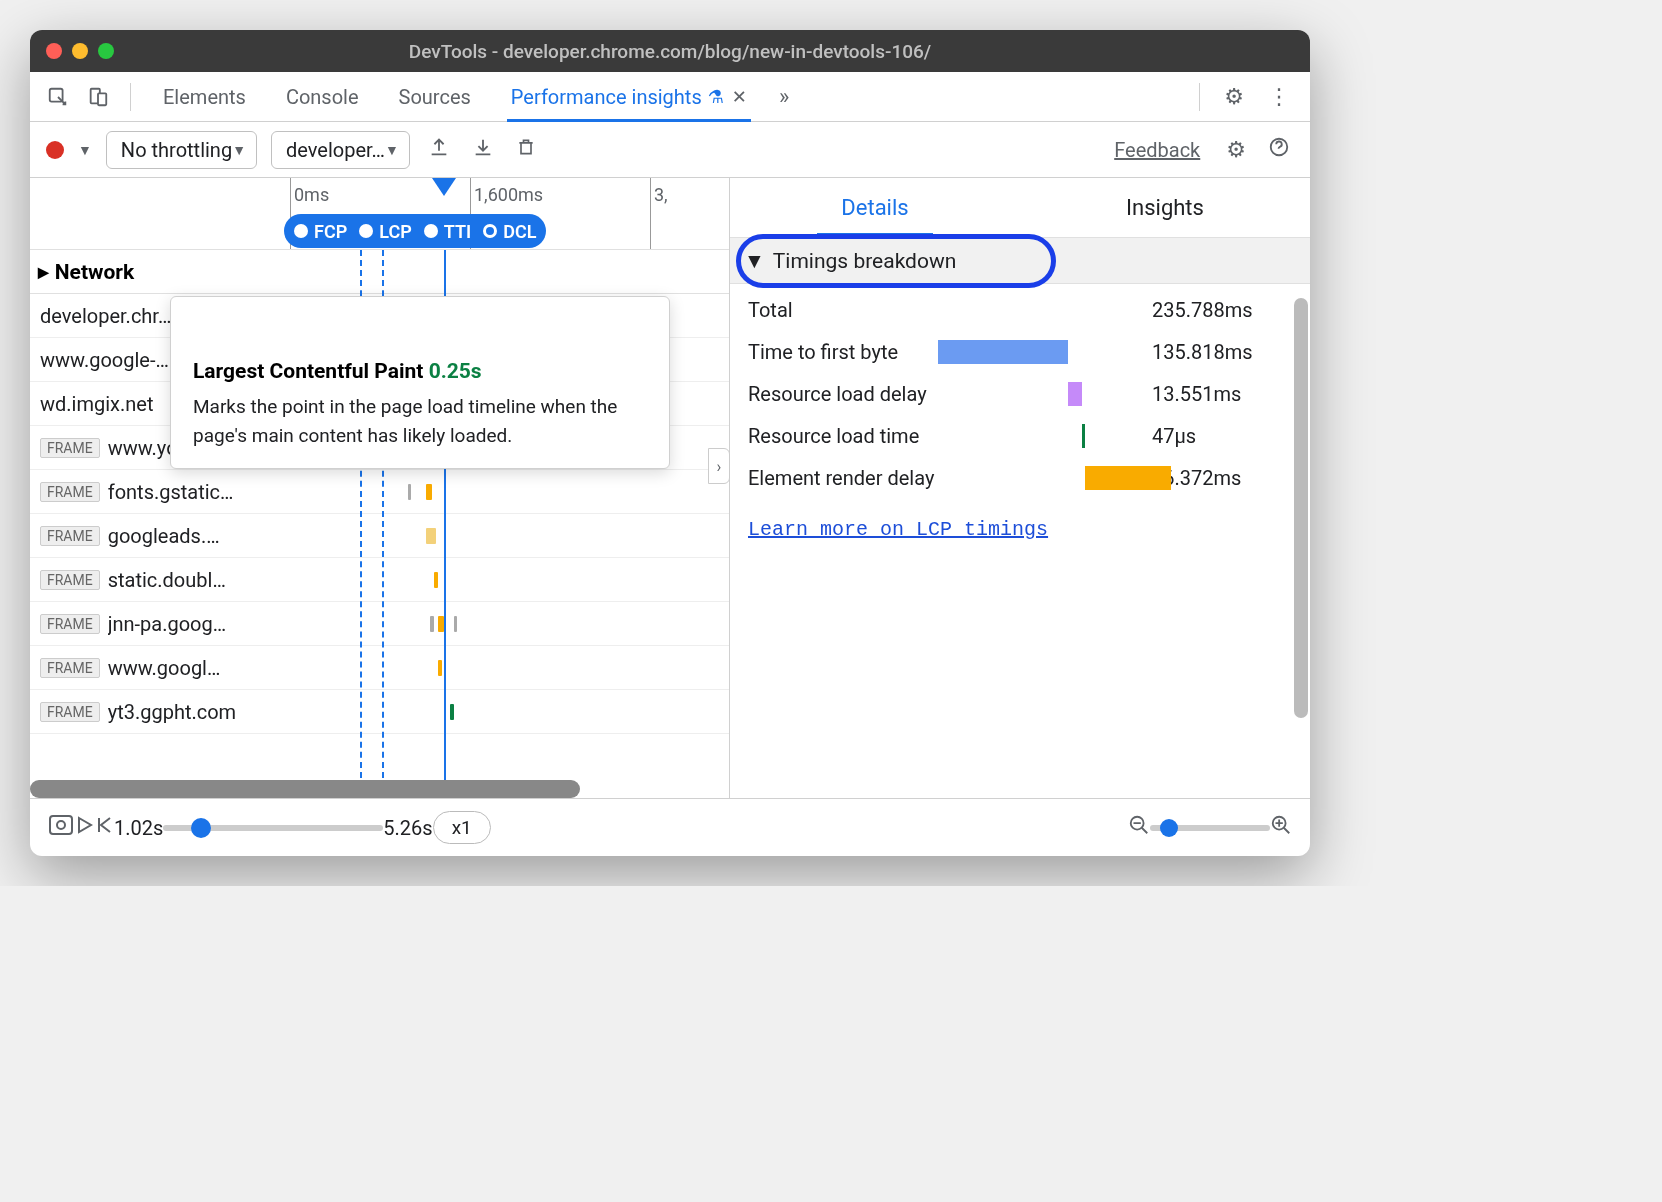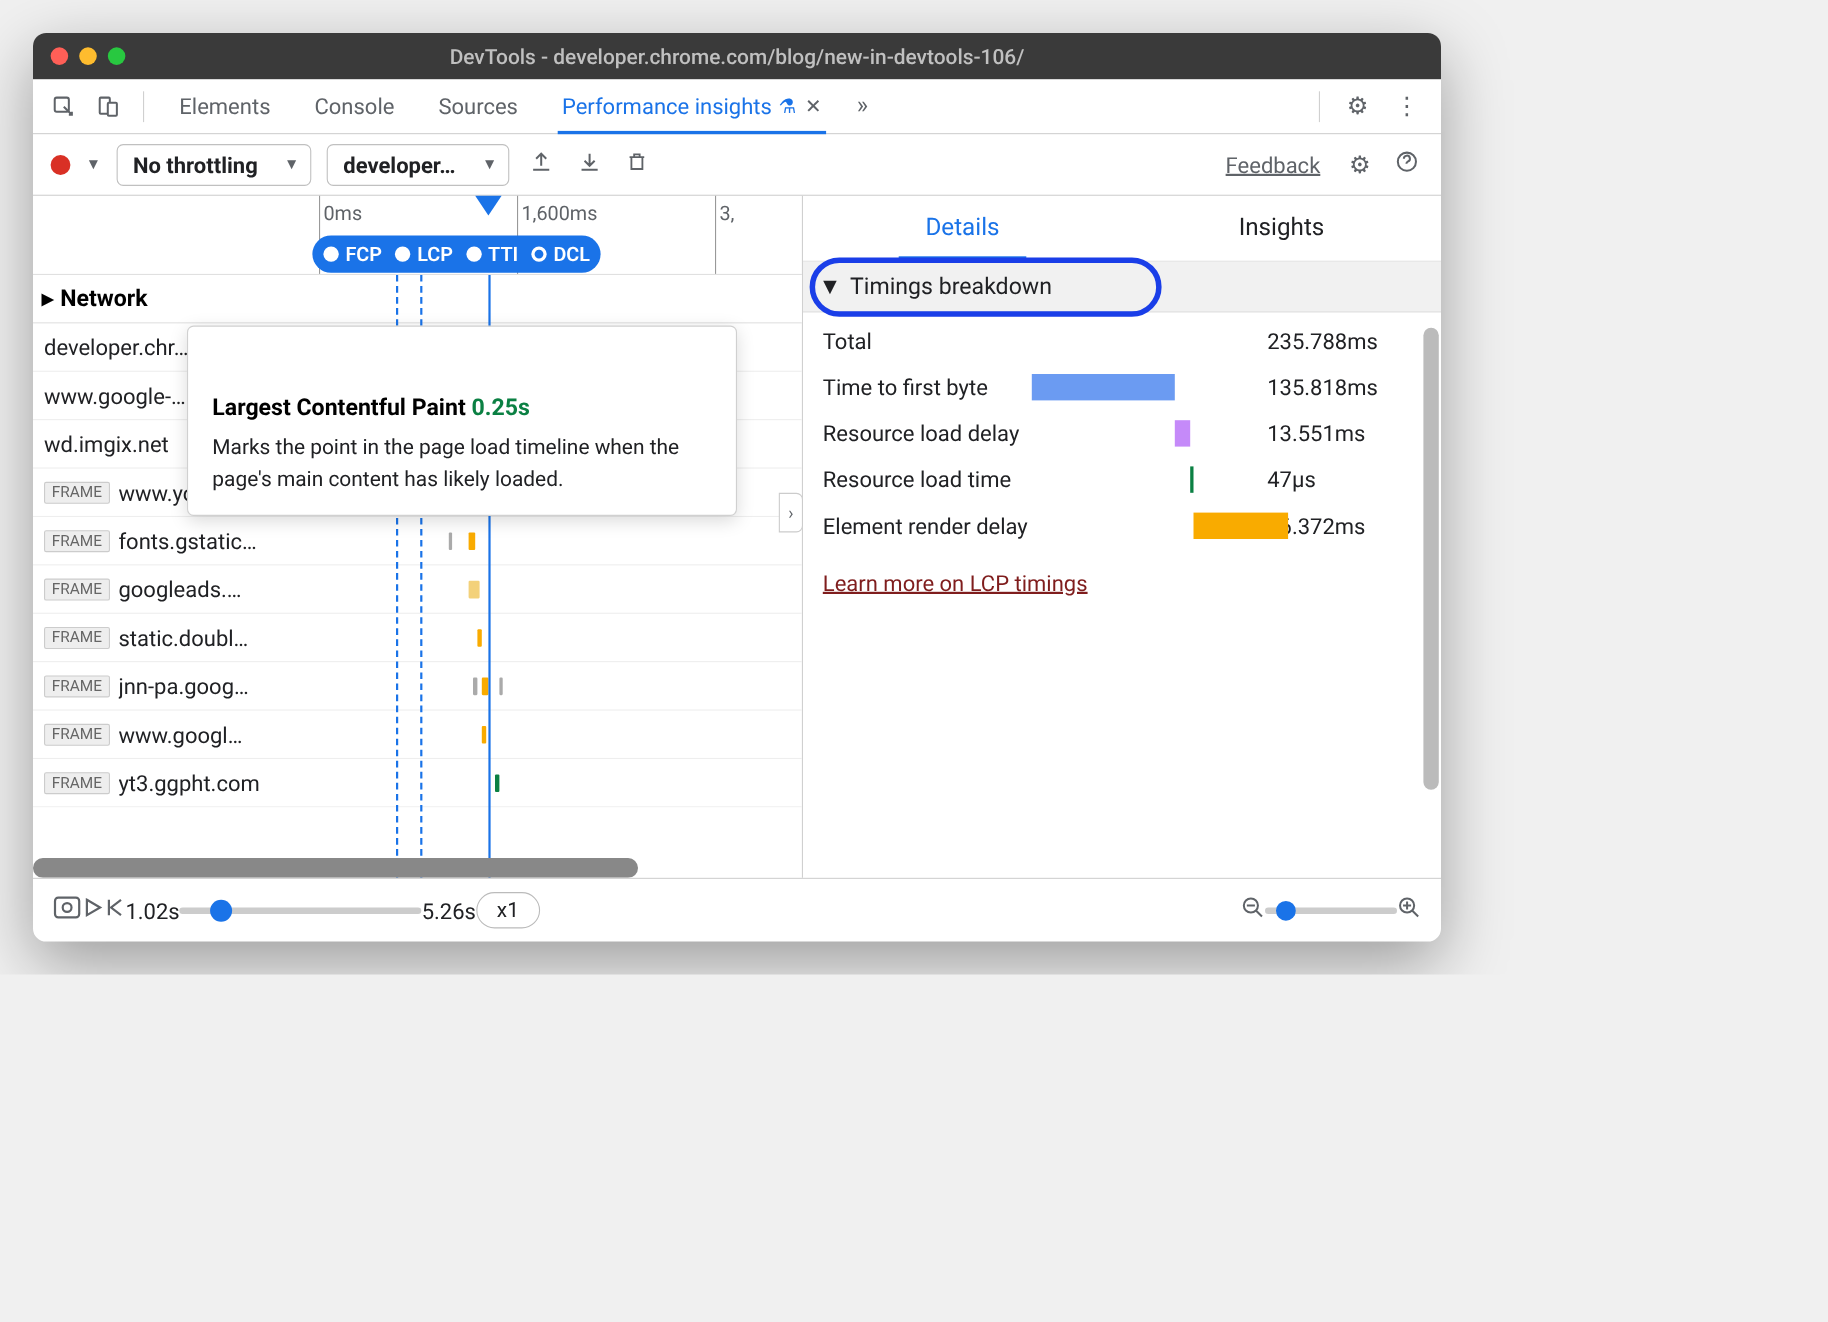--- a/index.html
+++ b/index.html
@@ -24,7 +24,7 @@
 .toolbar { display: flex; align-items: center; height: 56px; border-bottom: 1px solid #d0d0d0; padding: 0 16px; gap: 14px; }
 .record { width: 18px; height: 18px; border-radius: 50%; background: #d93025; }
 .caret-down { color: #5f6368; font-size: 14px;}
-.dropdown { border: 1px solid #c0c0c0; border-radius: 6px; height: 38px; display: flex; align-items: center; padding: 0 10px 0 14px; font-size: 20px; color: #202124; gap: 24px; cursor: pointer; font-weight: bold; }
+.dropdown { border: 1px solid #c0c0c0; border-radius: 6px; height: 38px; display: flex; align-items: center; padding: 0 10px 0 14px; font-size: 20px; color: #202124; cursor: pointer; }
 .dropdown .arr { color: #5f6368; font-size: 14px;}
 .icon-btn { color: #5f6368; font-size: 22px; cursor: pointer; padding: 0 4px;}
 .feedback { text-decoration: underline; color: #5f6368; font-size: 20px; cursor: pointer; margin-right: 8px;}

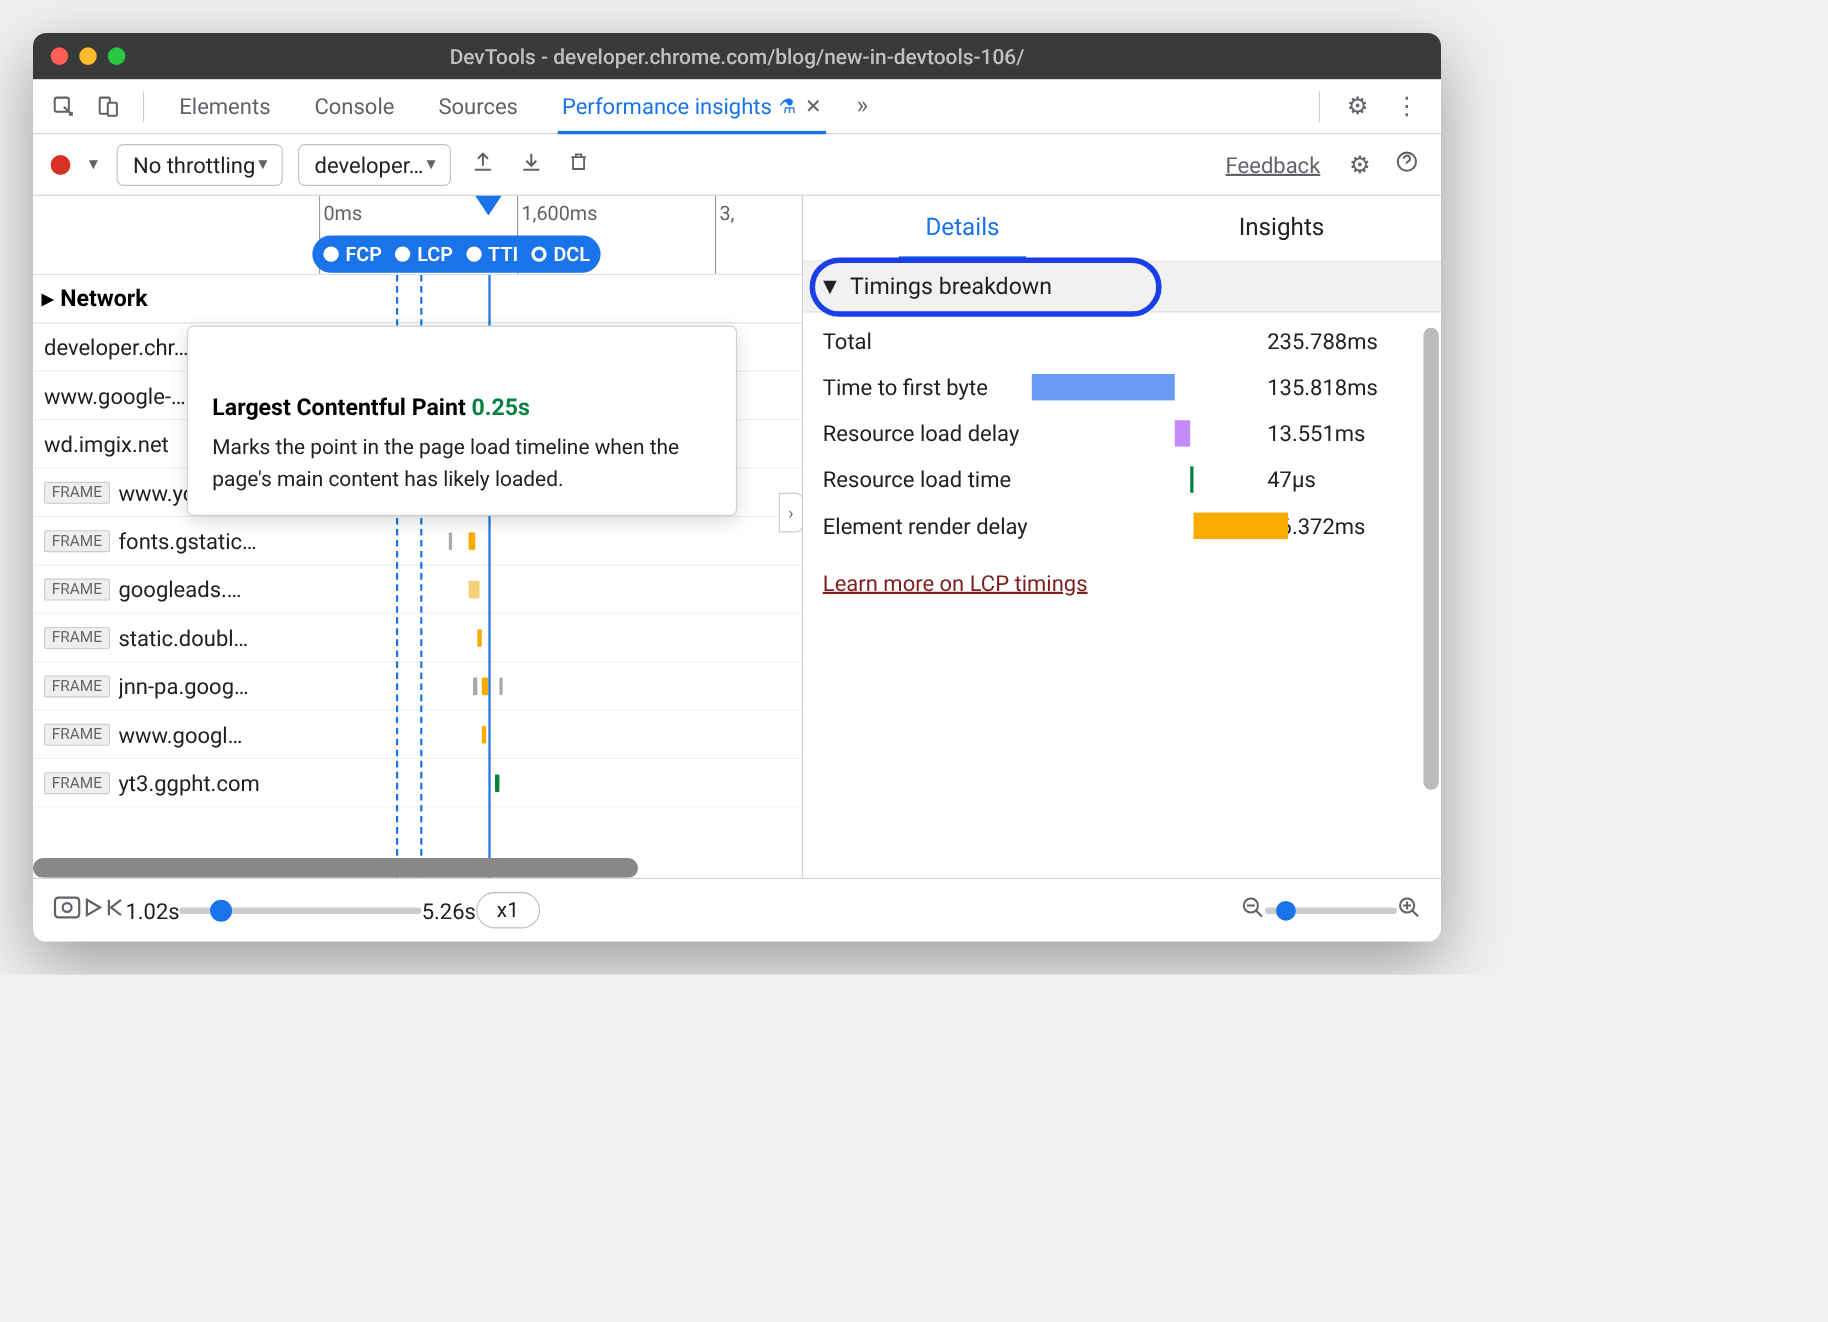--- a/index.html
+++ b/index.html
@@ -69,7 +69,7 @@
 .tbar-area { flex:1; position:relative; height: 24px;}
 .tbar { position:absolute; top:0; height:24px;}
 .tval2 { width: 140px; font-size:20px; color:#202124; margin-left: 10px;}
-.learn { color:#7f1d1d; text-decoration:underline; font-size:20px; margin: 10px 18px; cursor:pointer;}
+.learn { color:#1d4ed8; text-decoration:underline; font-size:20px; margin: 10px 18px; cursor:pointer;font-family:Liberation Mono, monospace;}
 .rvscroll { position:absolute; right:2px; top: 120px; width: 14px; height: 420px; background:#bbb; border-radius:7px;}
 .footer { height: 58px; border-top: 1px solid #d0d0d0; display:flex; align-items:center; padding: 0 18px; }
 .fico { color:#5f6368; font-size:20px; cursor:pointer;}

